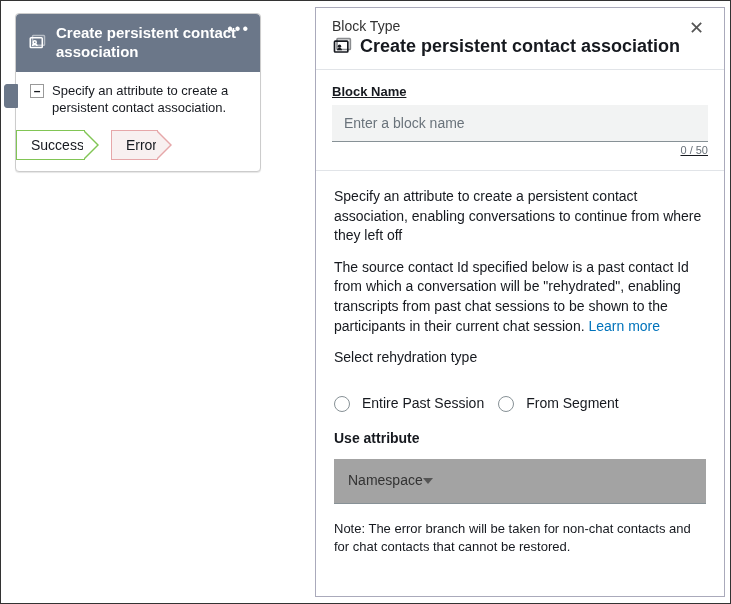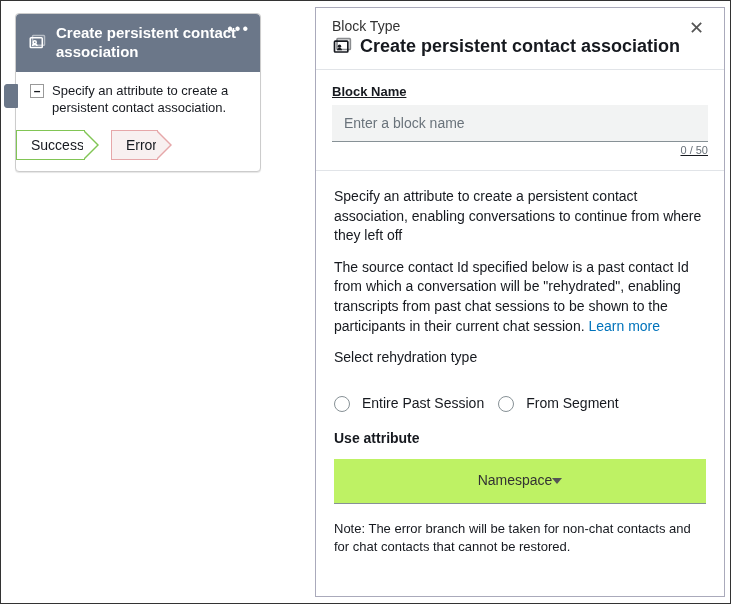--- a/index.html
+++ b/index.html
@@ -246,13 +246,13 @@
   }
   .select-box{
     width:100%;
-    background:#bef264;
+    background:#a3a3a3;
     border:none;
     border-bottom:1px solid #879196;
     padding:12px 14px;
     display:flex;
     align-items:center;
-    justify-content:center;
+    justify-content:flex-start;
     cursor:pointer;
     font-size:14px;
     color:#333;

